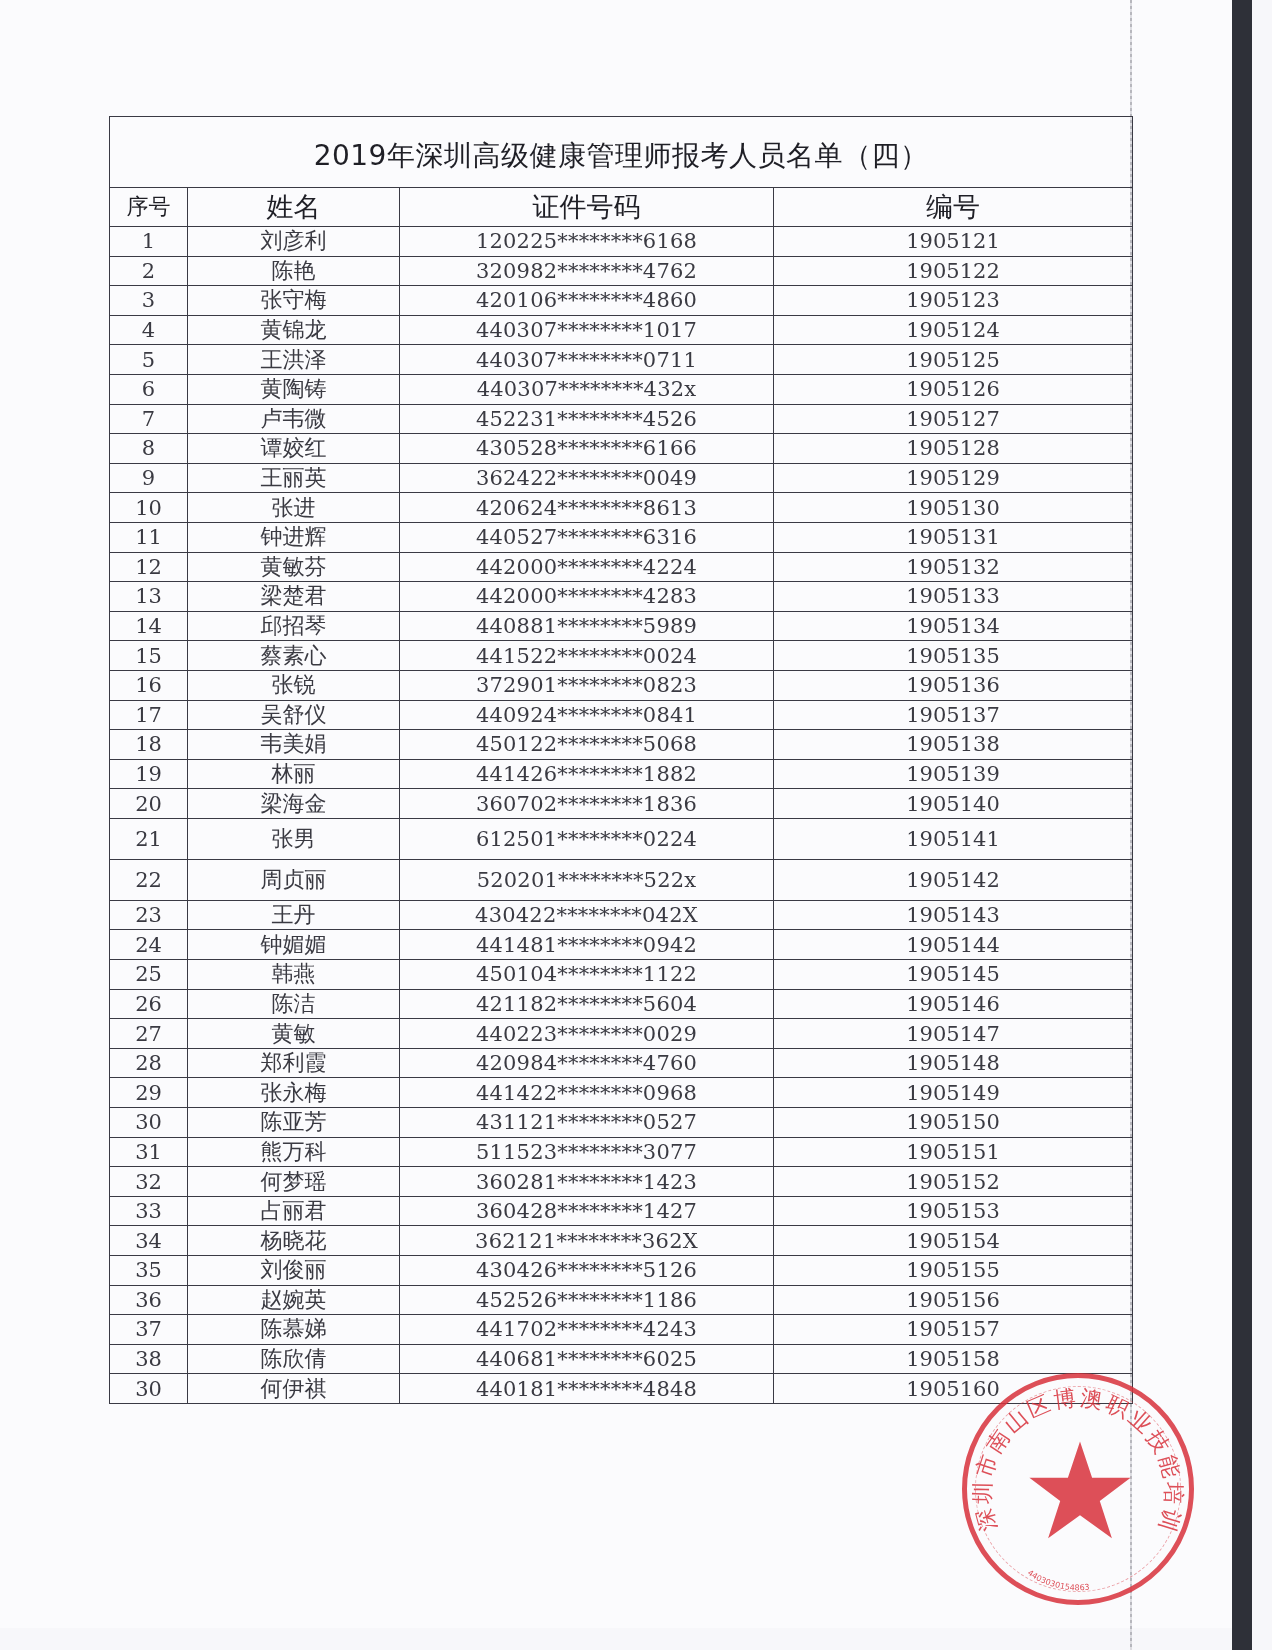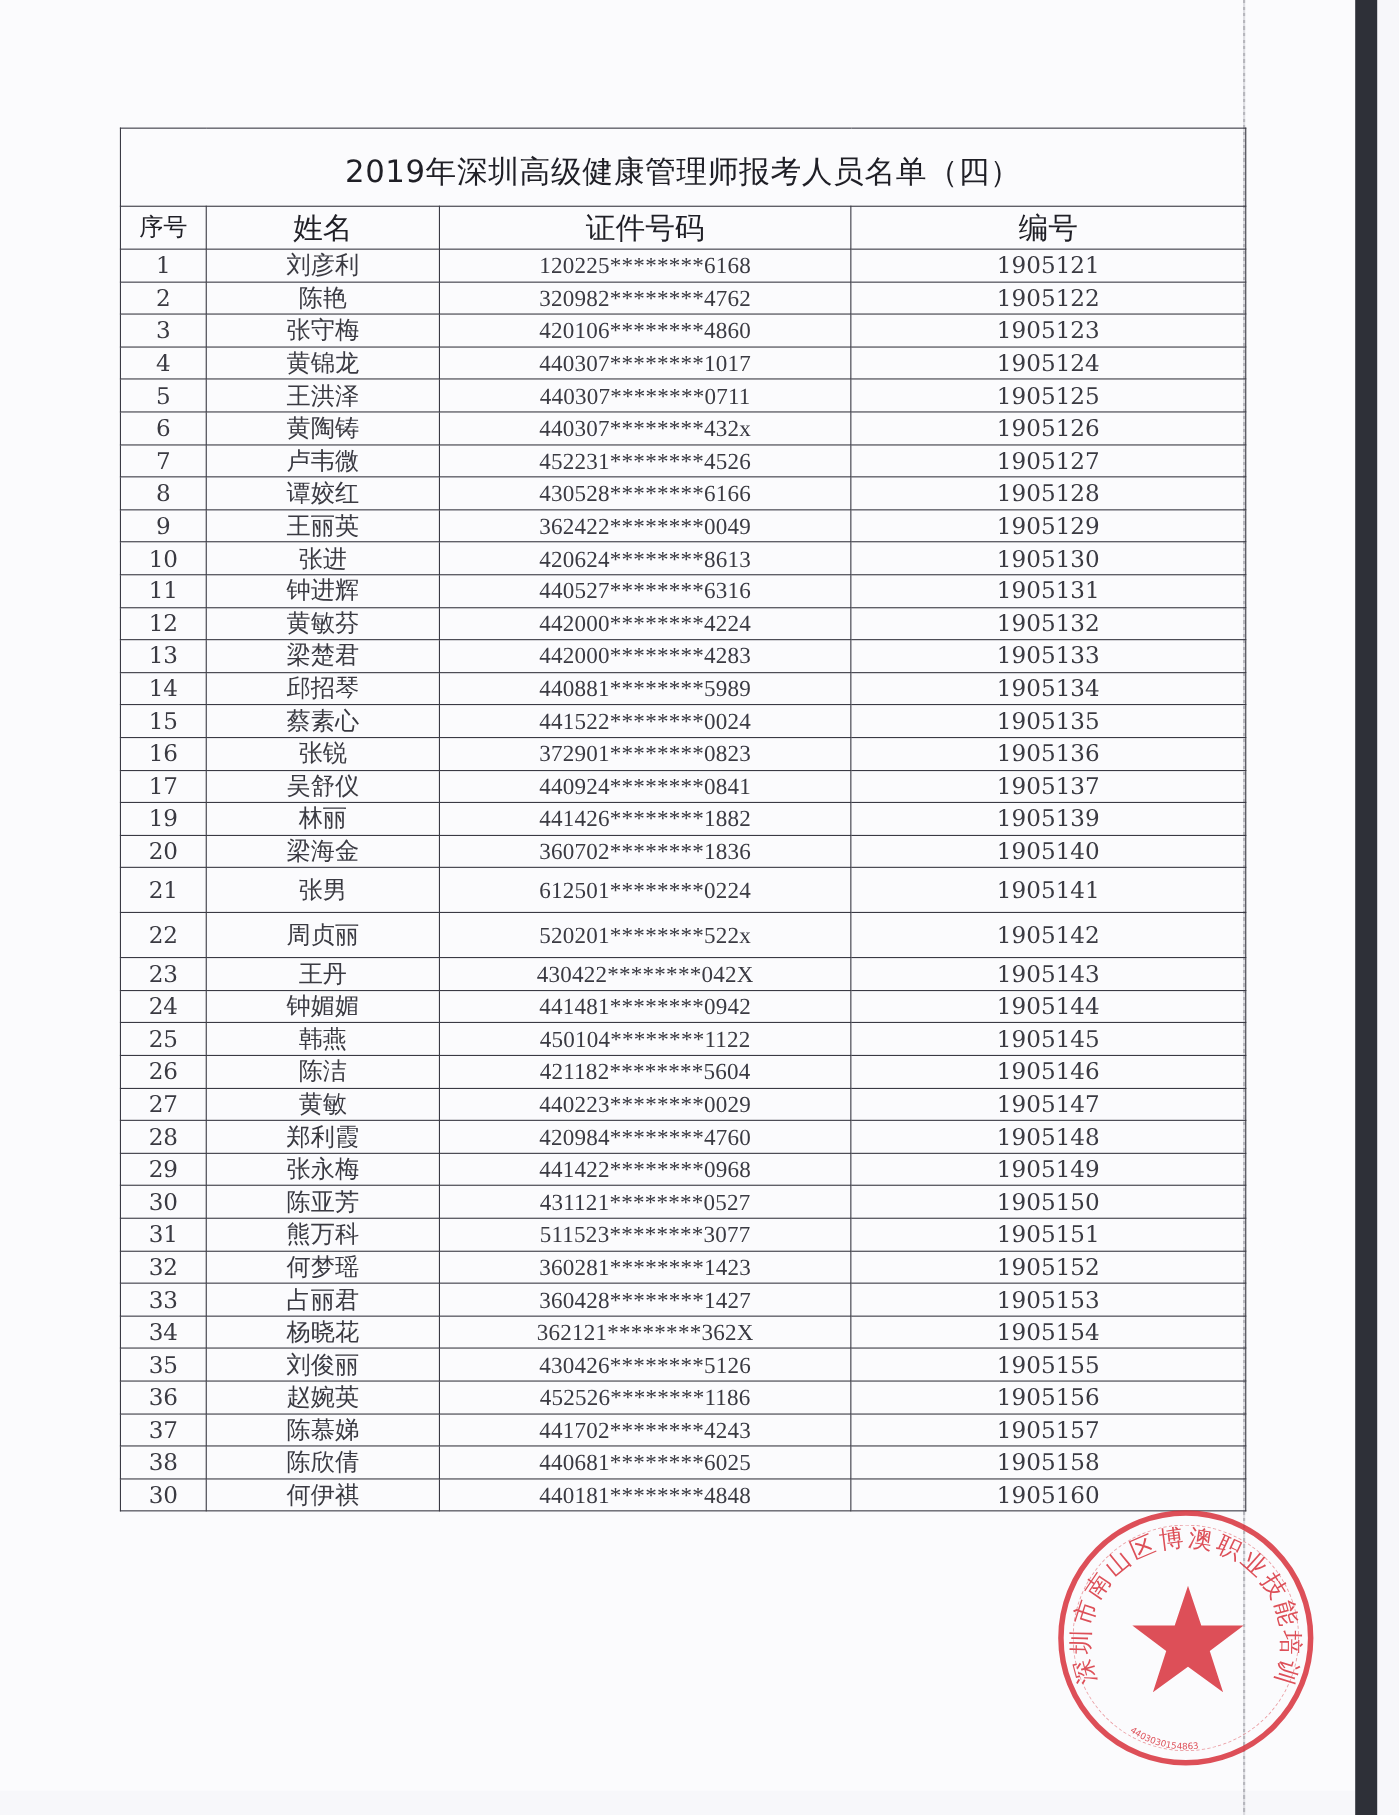--- a/index.html
+++ b/index.html
@@ -43,7 +43,7 @@
   tr.row td { height: 28.6px; font-size: 21px; line-height: 26px; color: #3a3a42; }
   tr.row.tall td { height: 40px; }
   td.col-name { font-family: Liberation Serif, serif; font-size: 22px !important; }
-  td.col-id { letter-spacing: 0.2px; font-family: Liberation Serif, serif; }
+  td.col-id { letter-spacing: 0.2px; }
   .seal {
     position: absolute; left: 962px; top: 1373px; width: 232px; height: 232px;
     border-radius: 50%; border: 5px solid #d8323c; box-sizing: border-box;

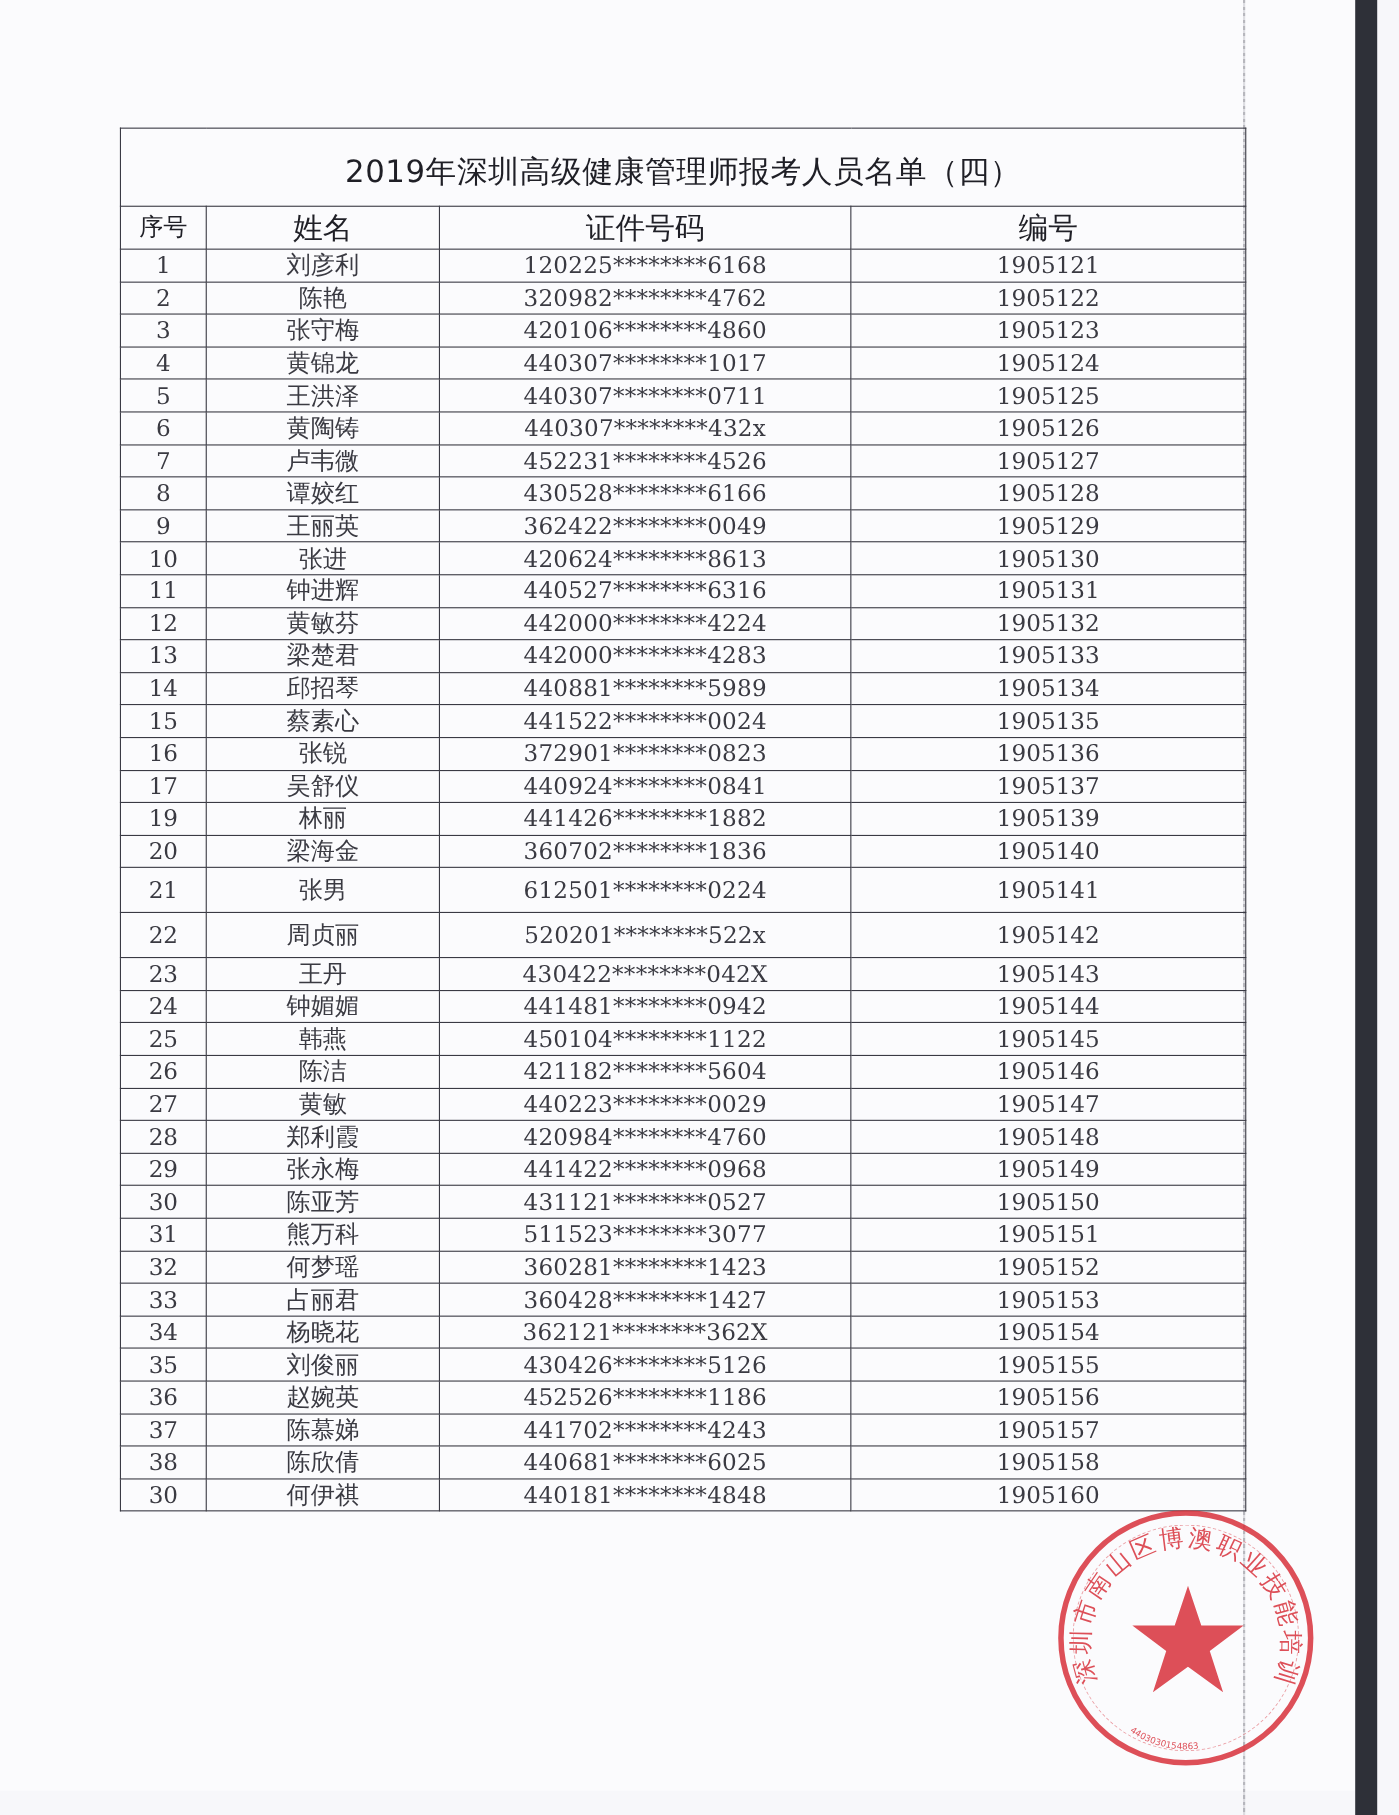--- a/index.html
+++ b/index.html
@@ -188,6 +188,12 @@
           <td class="col-code">1905137</td>
         </tr>
         <tr class="row">
+          <td class="col-seq">18</td>
+          <td class="col-name">韦美娟</td>
+          <td class="col-id">450122********5068</td>
+          <td class="col-code">1905138</td>
+        </tr>
+        <tr class="row">
           <td class="col-seq">19</td>
           <td class="col-name">林丽</td>
           <td class="col-id">441426********1882</td>

